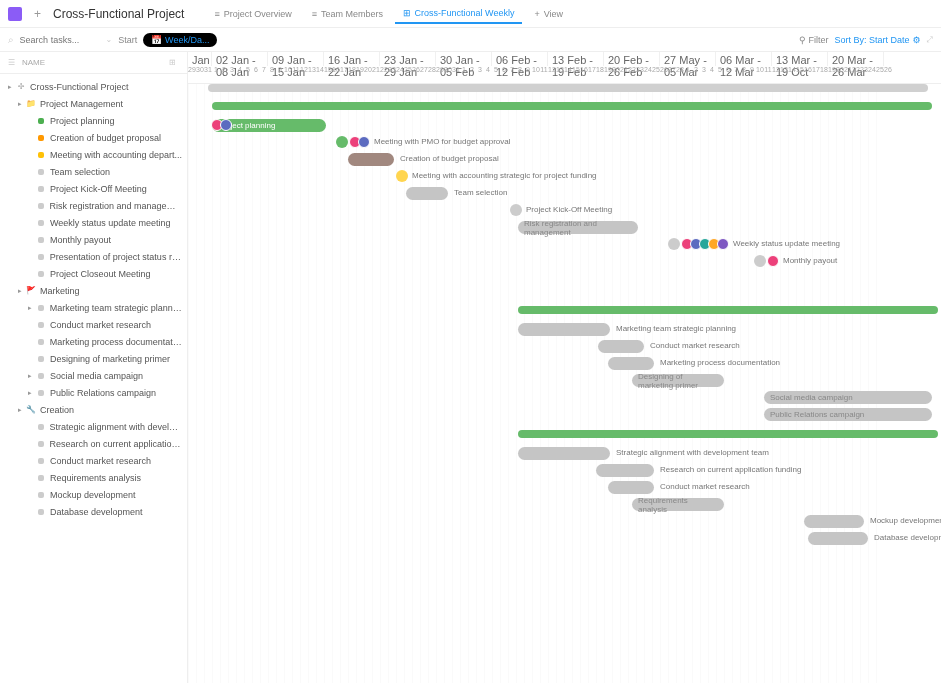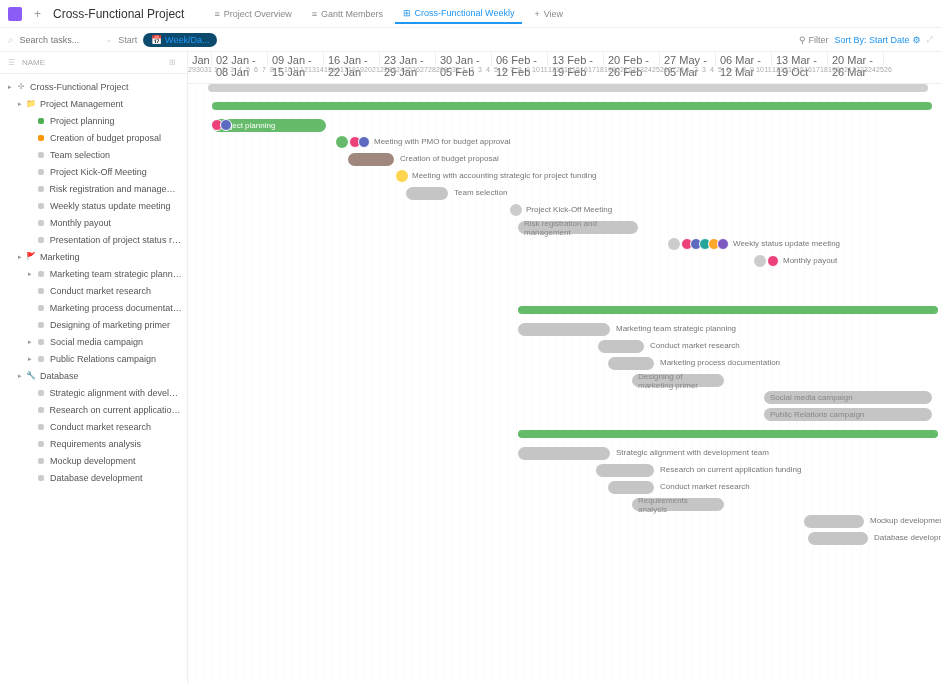--- a/index.html
+++ b/index.html
@@ -93,7 +93,7 @@
         </div>
         <div class="tab">
           <span class="tab-icon">≡</span>
-          <span>Gantt Members</span>
+          <span>Team Members</span>
         </div>
         <div class="tab active">
           <span class="tab-icon">⊞</span>

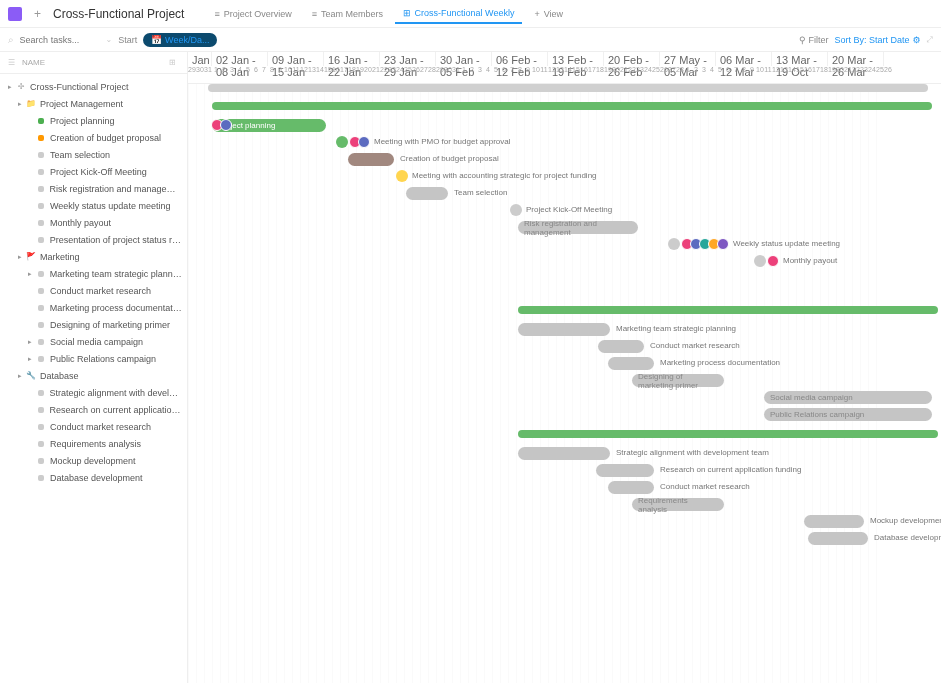--- a/index.html
+++ b/index.html
@@ -22,7 +22,7 @@
 .search-icon { color: #ccc; font-size: 10px; }
 .chev { color: #ccc; font-size: 8px; cursor: pointer; }
 .pill { padding: 2px 8px; border-radius: 10px; cursor: pointer; }
-.pill.active { background: #0c4a6e; color: #2196f3; }
+.pill.active { background: #000000; color: #2196f3; }
 .spacer { flex: 1; }
 .filter-btn, .sort-btn { display: flex; align-items: center; gap: 3px; color: #888; cursor: pointer; }
 .sort-btn { color: #2196f3; }

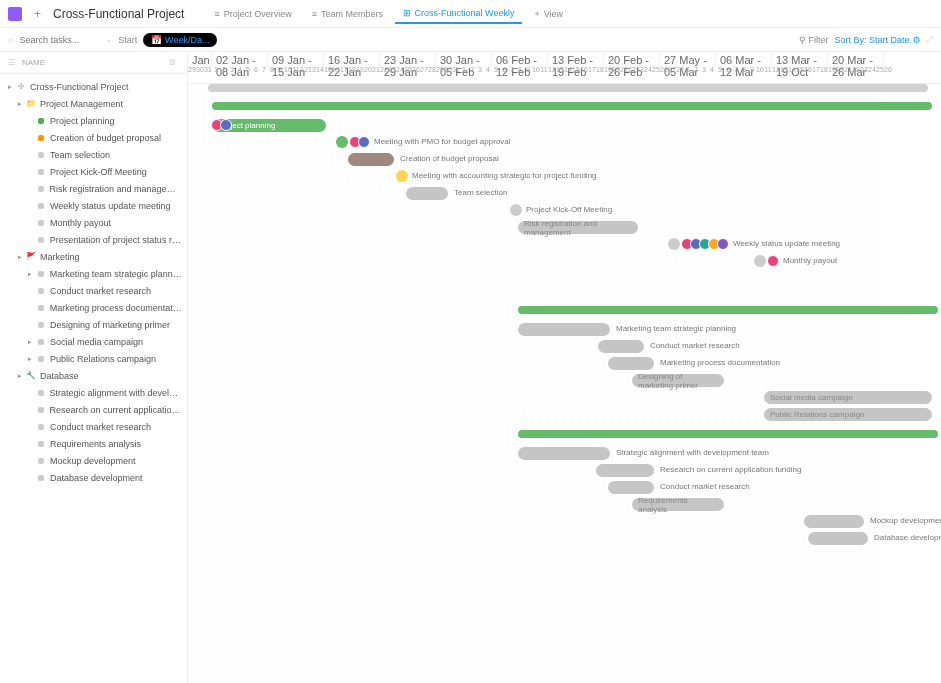--- a/index.html
+++ b/index.html
@@ -160,6 +160,13 @@
               <span class="dot d-orange"></span>
             </span>
             <span class="label-text">Creation of budget proposal</span>
+          </div>
+          <div class="tree-item" style="padding-left: 28px;">
+            <span class="caret"></span>
+            <span class="ticon">
+              <span class="dot d-yellow"></span>
+            </span>
+            <span class="label-text">Meeting with accounting depart...</span>
           </div>
           <div class="tree-item" style="padding-left: 28px;">
             <span class="caret"></span>

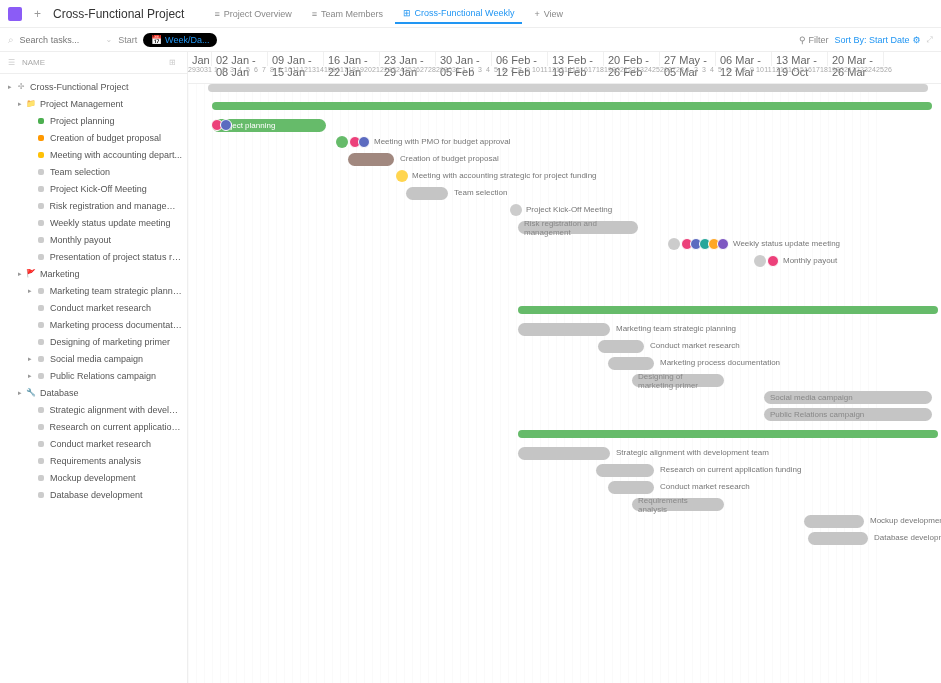--- a/index.html
+++ b/index.html
@@ -209,6 +209,13 @@
               <span class="dot d-gray"></span>
             </span>
             <span class="label-text">Presentation of project status re...</span>
+          </div>
+          <div class="tree-item" style="padding-left: 28px;">
+            <span class="caret"></span>
+            <span class="ticon">
+              <span class="dot d-gray"></span>
+            </span>
+            <span class="label-text">Project Closeout Meeting</span>
           </div>
           <div class="tree-item" style="padding-left: 18px;">
             <span class="caret">▸</span>

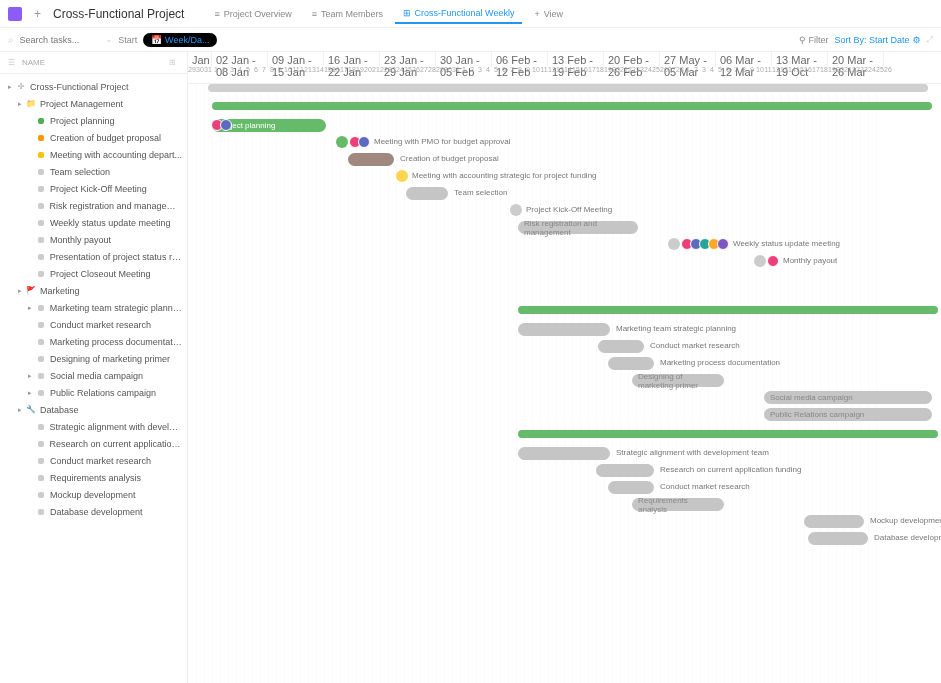--- a/index.html
+++ b/index.html
@@ -267,7 +267,7 @@
           <div class="tree-item" style="padding-left: 18px;">
             <span class="caret">▸</span>
             <span class="ticon">🔧</span>
-            <span class="label-text">Database</span>
+            <span class="label-text">Creation</span>
           </div>
           <div class="tree-item" style="padding-left: 28px;">
             <span class="caret"></span>

